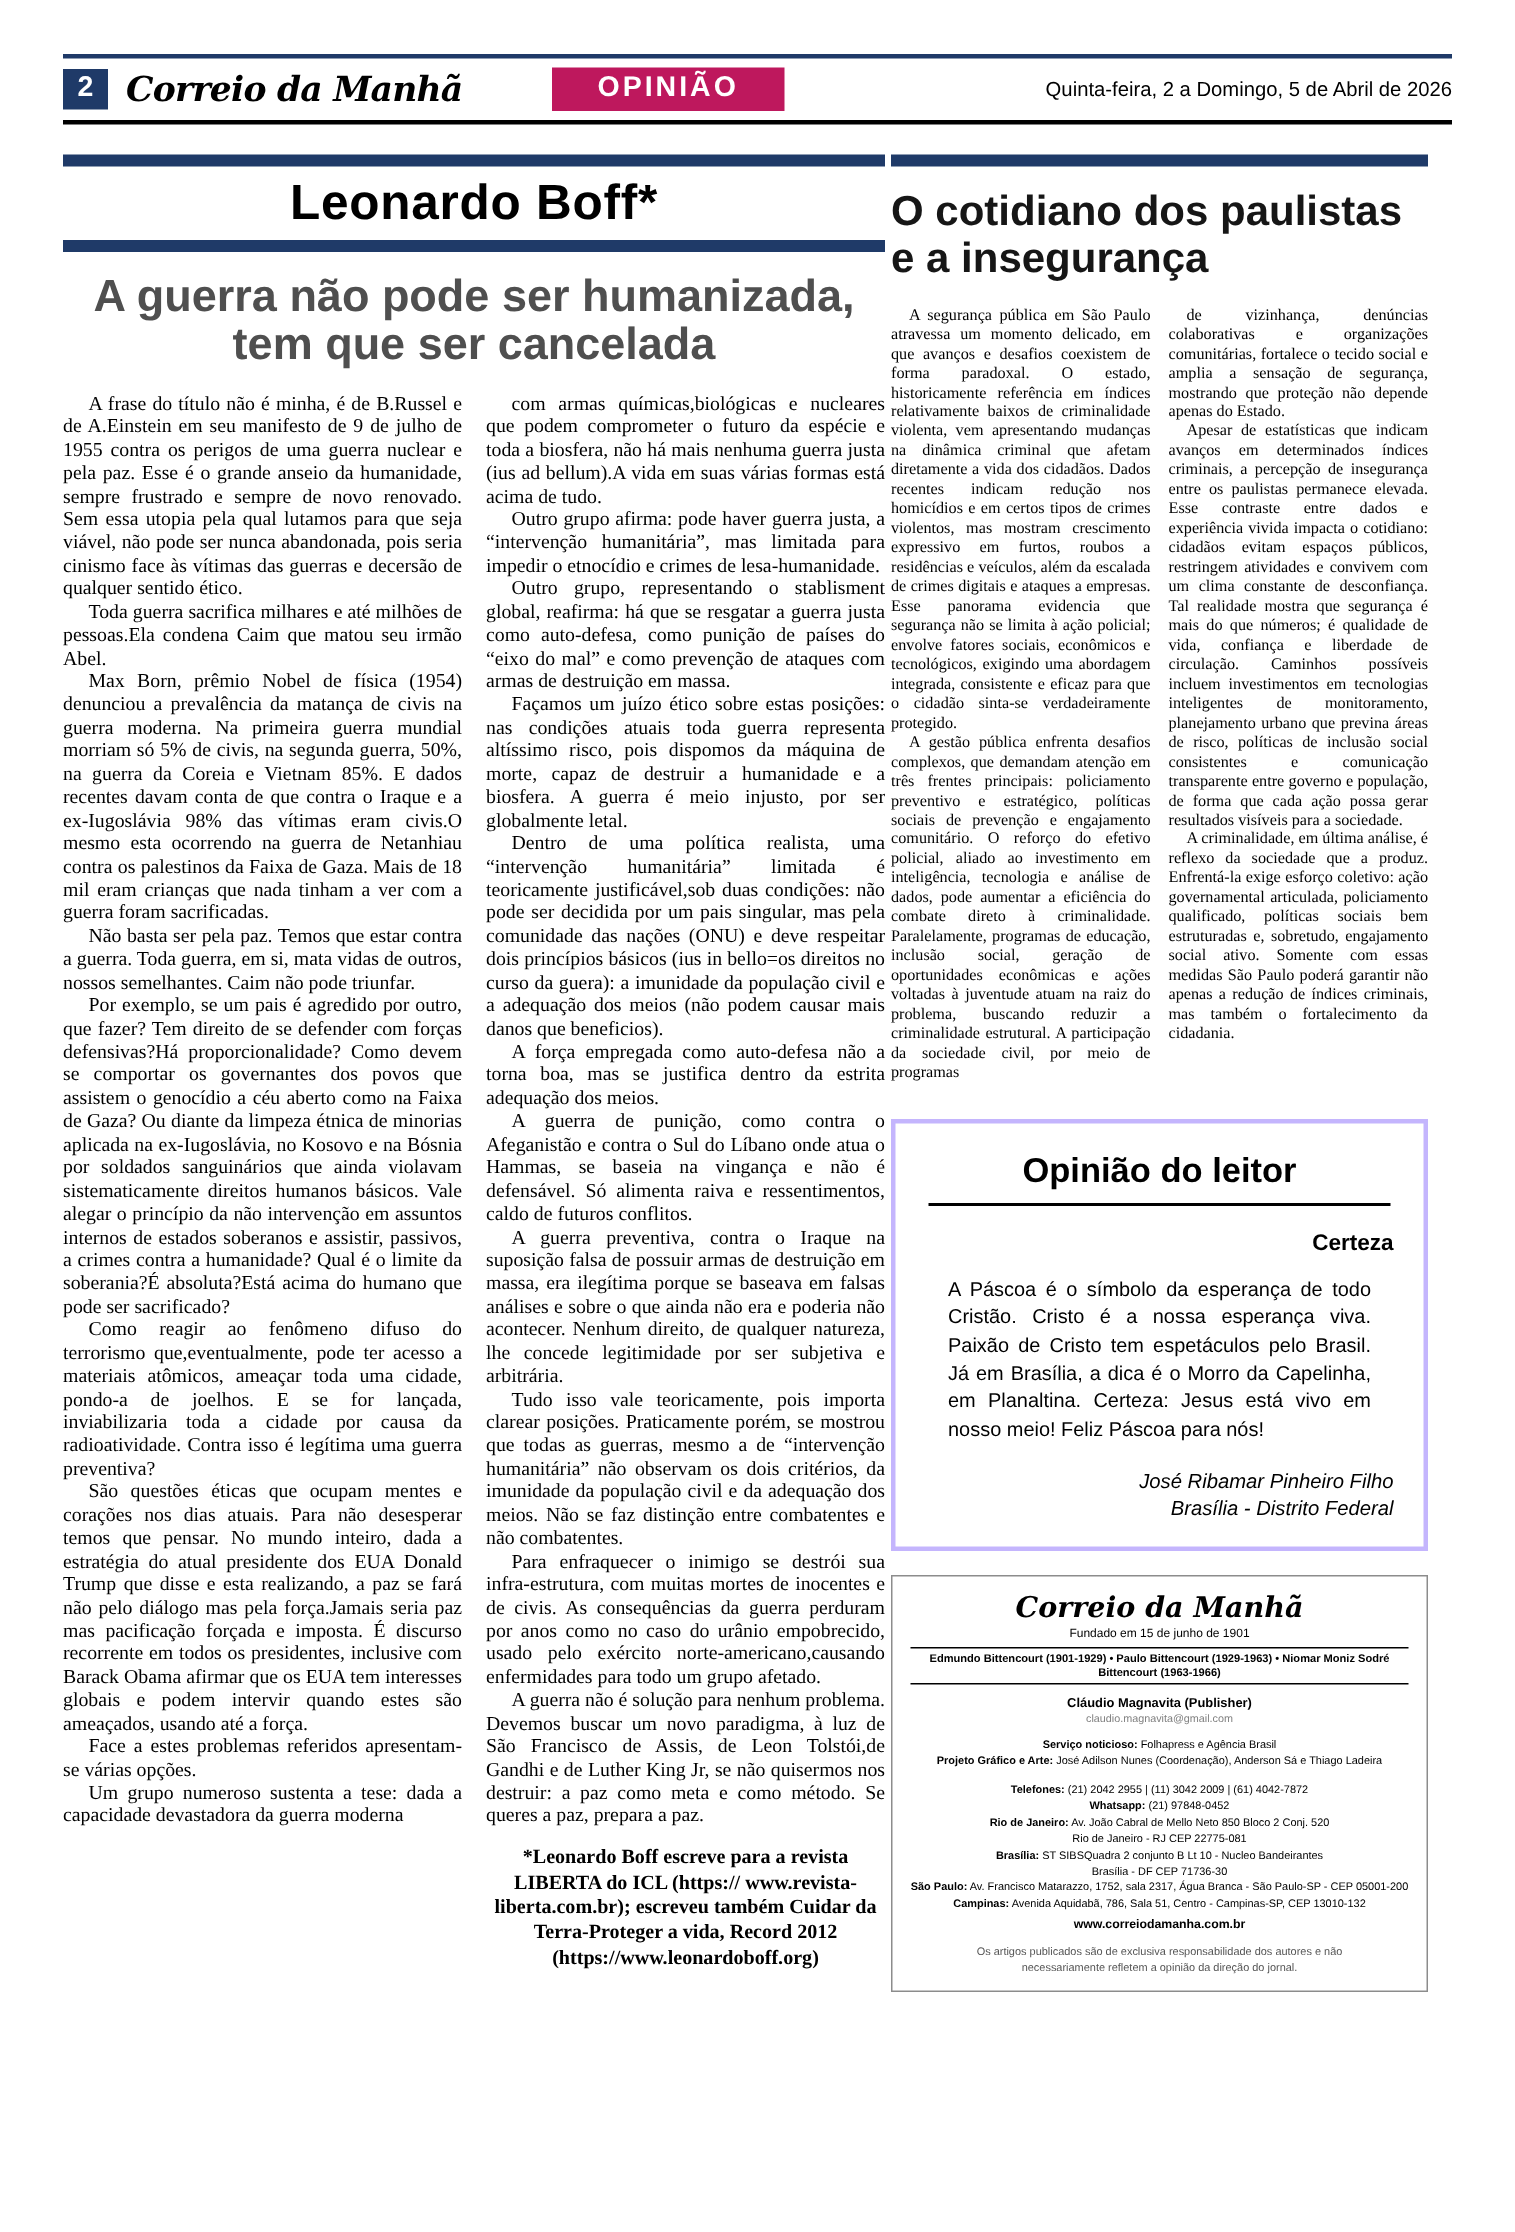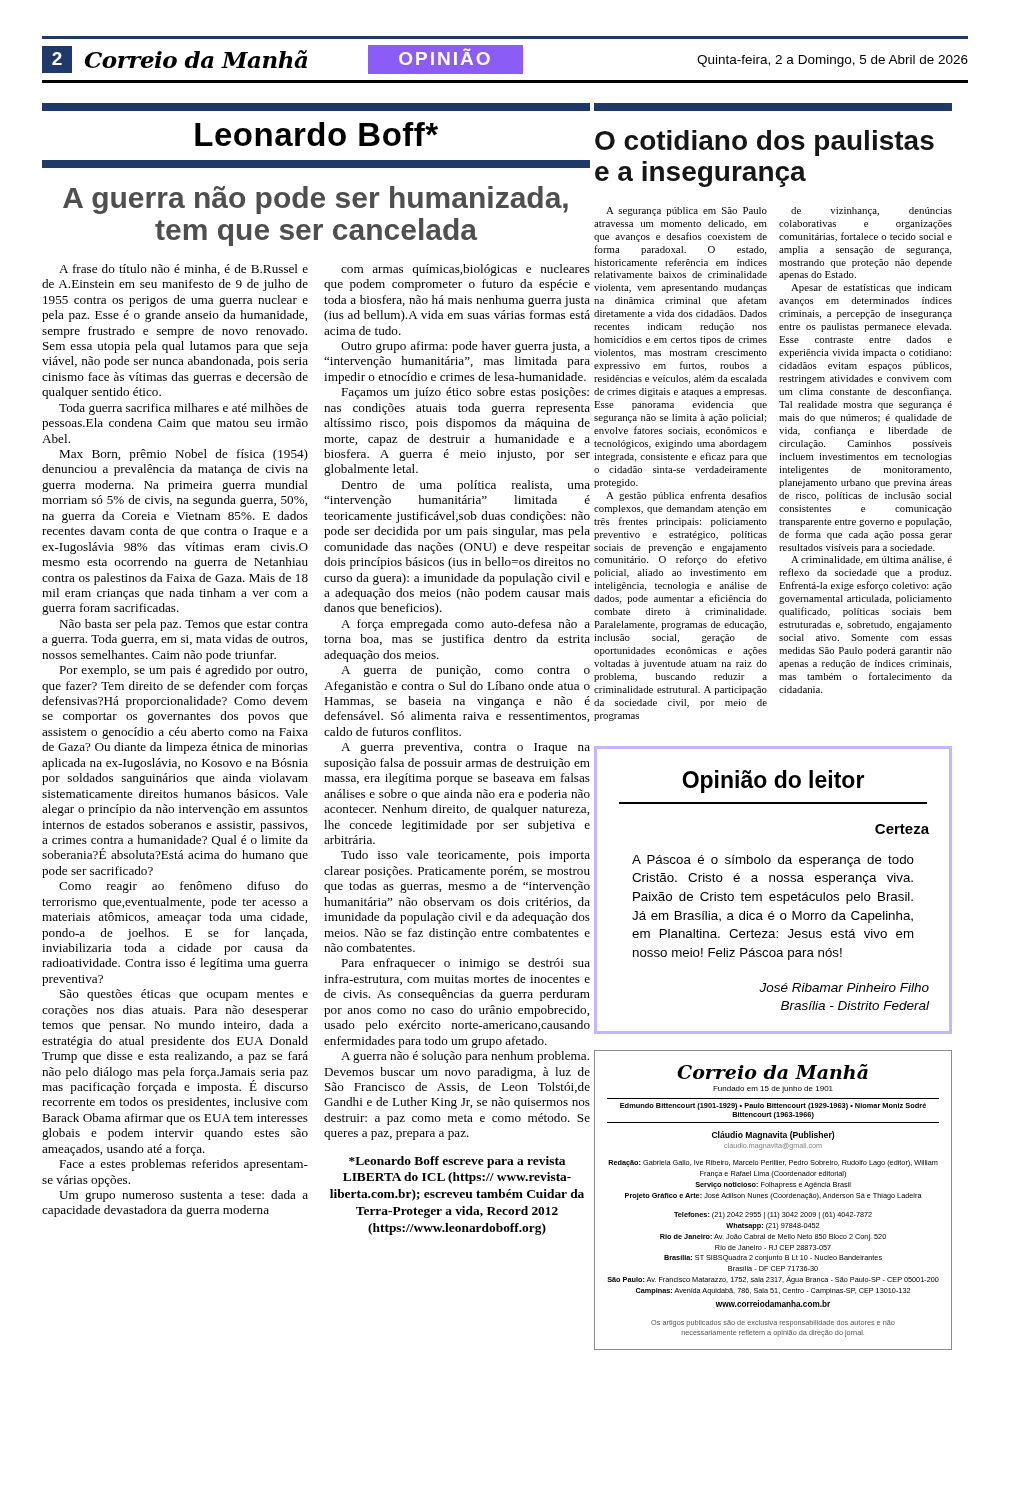--- a/index.html
+++ b/index.html
@@ -24,7 +24,7 @@
     font-size: 23px; margin-left: 12px; letter-spacing: -0.5px; white-space: nowrap;
   }
   .section-box {
-    background: #8b5cf6; color: #fff; font-family: "Liberation Sans", sans-serif;
+    background: #be185d; color: #fff; font-family: "Liberation Sans", sans-serif;
     font-weight: bold; font-size: 19px; letter-spacing: 2px;
     padding: 3px 30px 4px; margin-left: 60px;
   }

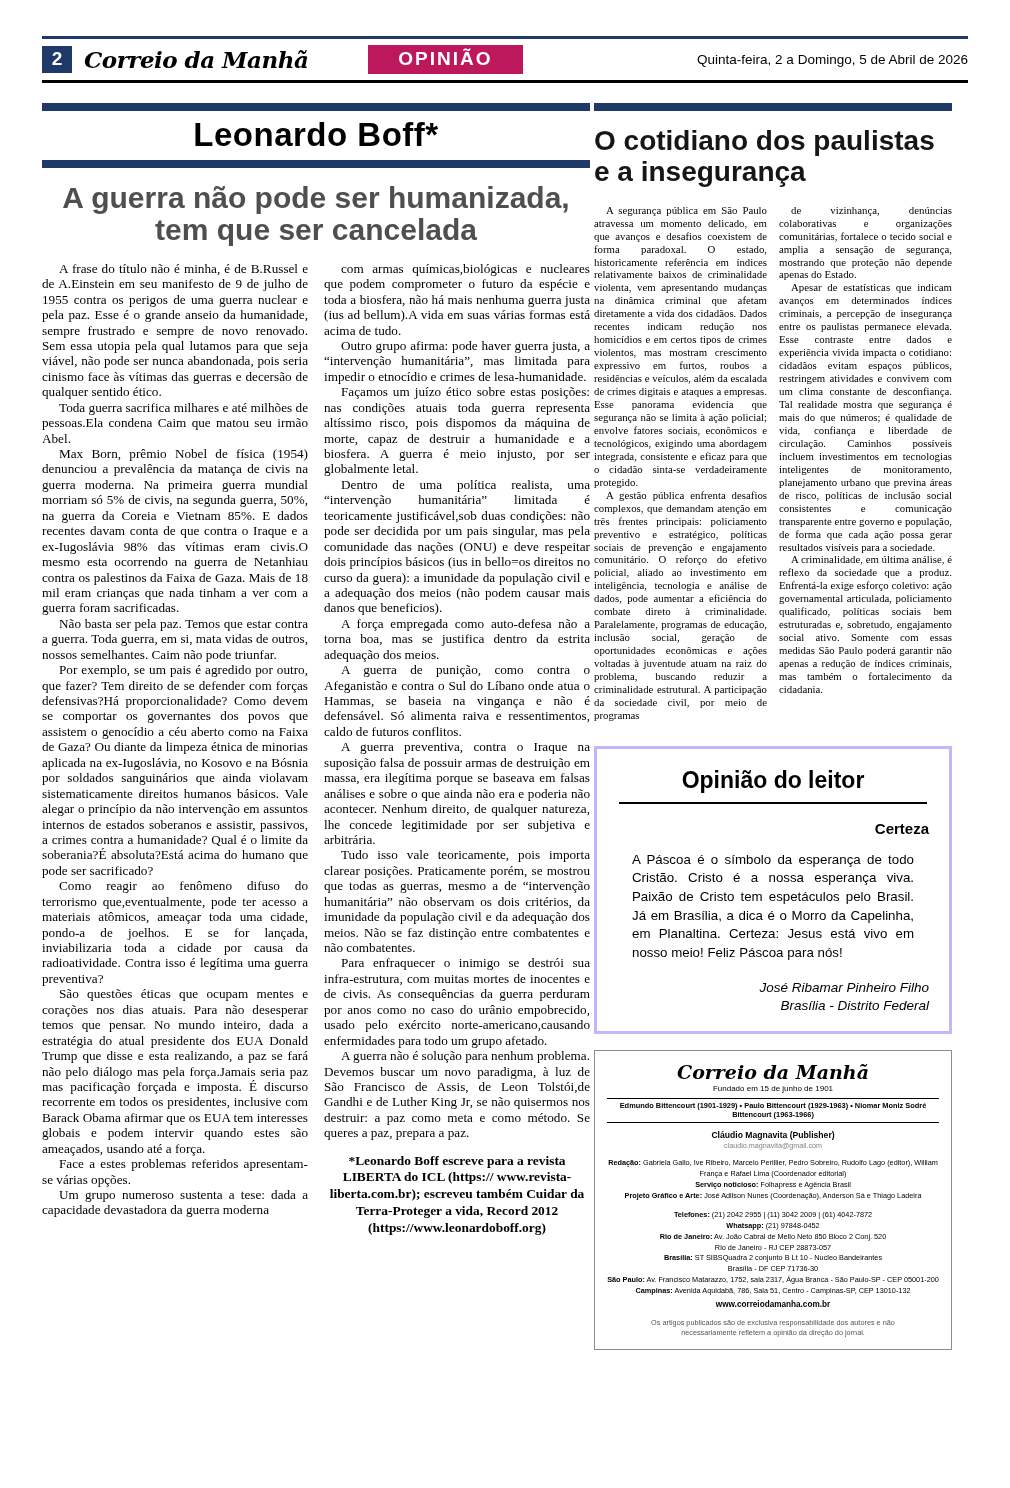--- a/index.html
+++ b/index.html
@@ -137,6 +137,7 @@
         <div class="bcol">
           <p>com armas químicas,biológicas e nucleares que podem comprometer o futuro da espécie e toda a biosfera, não há mais nenhuma guerra justa (ius ad bellum).A vida em suas várias formas está acima de tudo.</p>
           <p>Outro grupo afirma: pode haver guerra justa, a “intervenção humanitária”, mas limitada para impedir o etnocídio e crimes de lesa-humanidade.</p>
+          <p>Outro grupo, representando o stablisment global, reafirma: há que se resgatar a guerra justa como auto-defesa, como punição de países do “eixo do mal” e como prevenção de ataques com armas de destruição em massa.</p>
           <p>Façamos um juízo ético sobre estas posições: nas condições atuais toda guerra representa altíssimo risco, pois dispomos da máquina de morte, capaz de destruir a humanidade e a biosfera. A guerra é meio injusto, por ser globalmente letal.</p>
           <p>Dentro de uma política realista, uma “intervenção humanitária” limitada é teoricamente justificável,sob duas condições: não pode ser decidida por um pais singular, mas pela comunidade das nações (ONU) e deve respeitar dois princípios básicos (ius in bello=os direitos no curso da guera): a imunidade da população civil e a adequação dos meios (não podem causar mais danos que beneficios).</p>
           <p>A força empregada como auto-defesa não a torna boa, mas se justifica dentro da estrita adequação dos meios.</p>

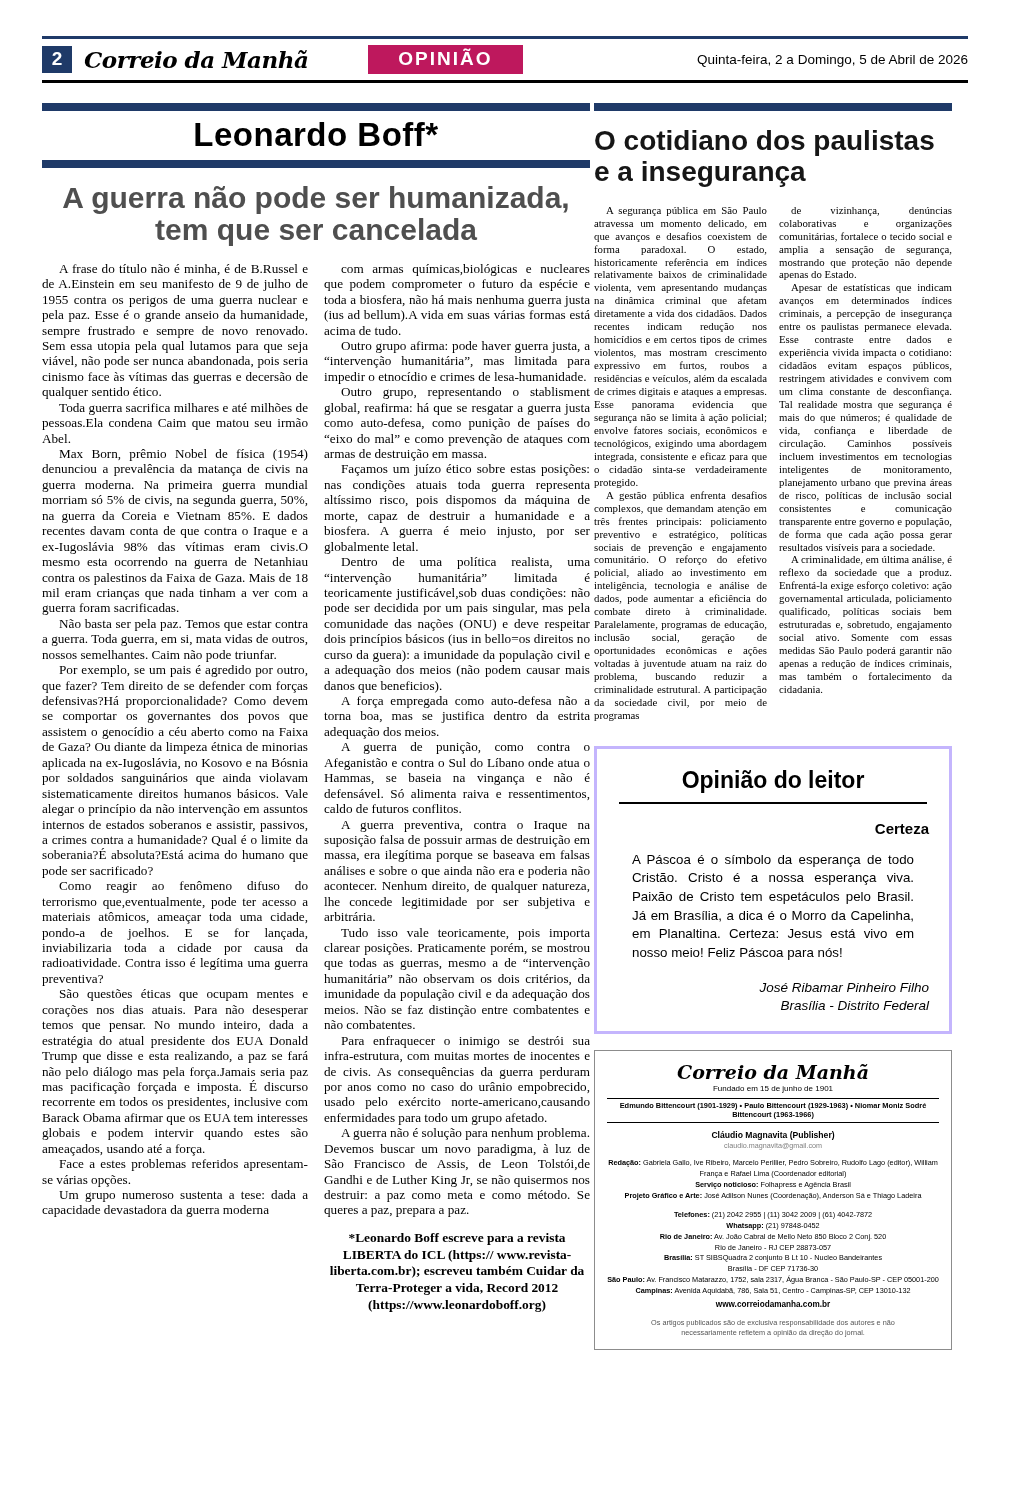--- a/index.html
+++ b/index.html
@@ -189,7 +189,6 @@
         <div class="exp-email">claudio.magnavita@gmail.com</div>
 
         <div class="exp-group">
-          <div class="exp-line"><b>Redação:</b> <span>Gabriela Gallo, Ive Ribeiro, Marcelo Perillier, Pedro Sobreiro, Rudolfo Lago (editor), William França e Rafael Lima (Coordenador editorial)</span></div>
           <div class="exp-line"><b>Serviço noticioso:</b> <span>Folhapress e Agência Brasil</span></div>
           <div class="exp-line"><b>Projeto Gráfico e Arte:</b> <span>José Adilson Nunes (Coordenação), Anderson Sá e Thiago Ladeira</span></div>
         </div>

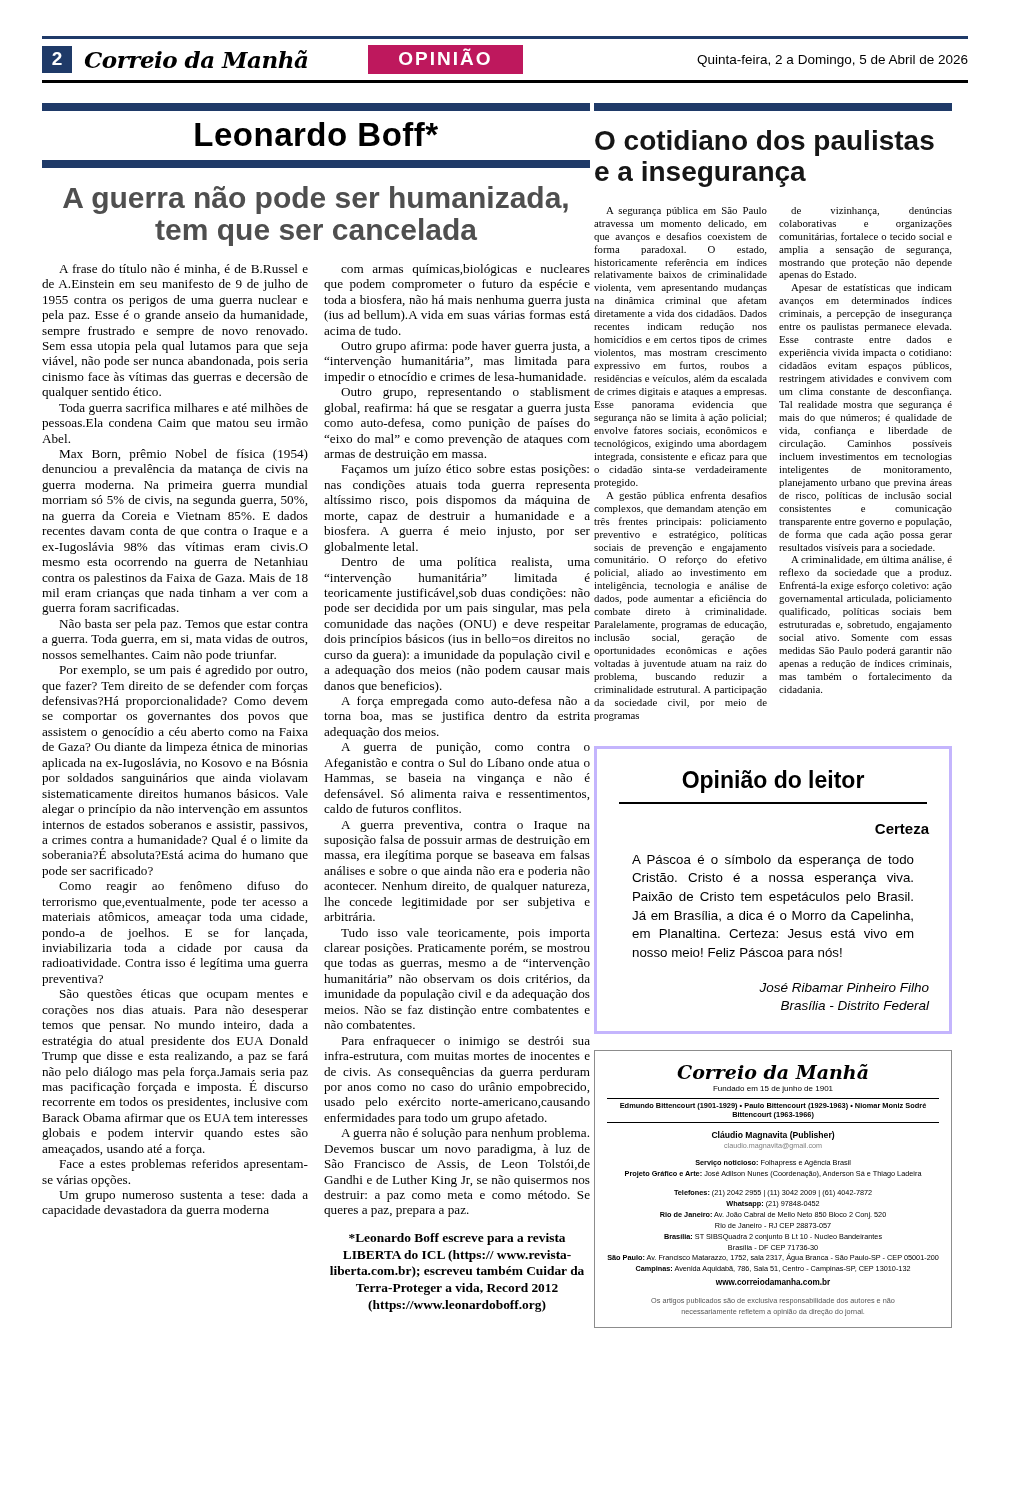--- a/index.html
+++ b/index.html
@@ -197,7 +197,7 @@
           <div class="exp-line"><b>Telefones:</b> <span>(21) 2042 2955 | (11) 3042 2009 | (61) 4042-7872</span></div>
           <div class="exp-line"><b>Whatsapp:</b> <span>(21) 97848-0452</span></div>
           <div class="exp-line"><b>Rio de Janeiro:</b> <span>Av. João Cabral de Mello Neto 850 Bloco 2 Conj. 520</span></div>
-          <div class="exp-line"><b></b> <span>Rio de Janeiro - RJ CEP 28873-057</span></div>
+          <div class="exp-line"><b></b> <span>Rio de Janeiro - RJ CEP 22775-081</span></div>
           <div class="exp-line"><b>Brasília:</b> <span>ST SIBSQuadra 2 conjunto B Lt 10 - Nucleo Bandeirantes</span></div>
           <div class="exp-line"><b></b> <span>Brasília - DF CEP 71736-30</span></div>
           <div class="exp-line"><b>São Paulo:</b> <span>Av. Francisco Matarazzo, 1752, sala 2317, Água Branca - São Paulo-SP - CEP 05001-200</span></div>

